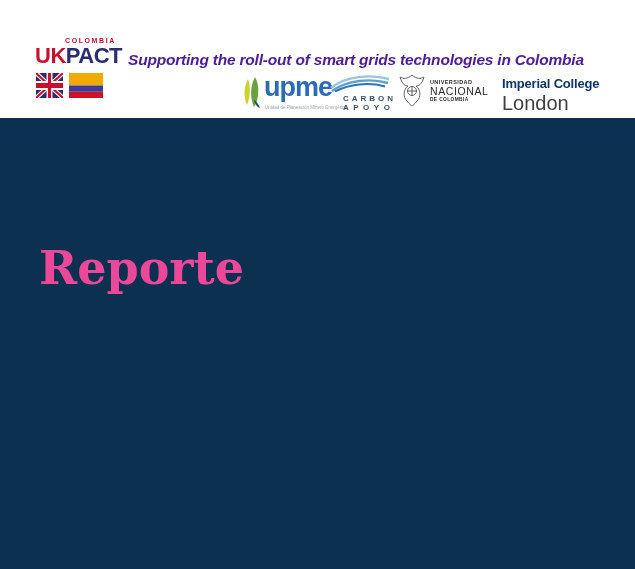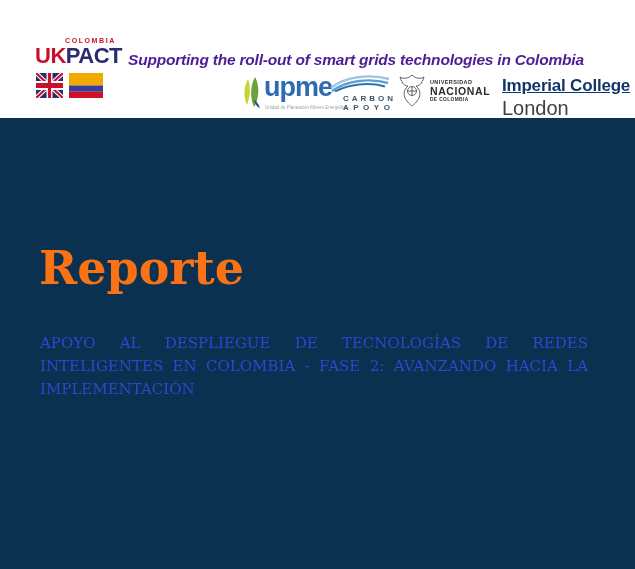--- a/index.html
+++ b/index.html
@@ -39,7 +39,7 @@
   .unal svg{display:block;}
   .unal-text{margin-left:4px;padding-top:5px;color:#2B2B2B;}
   .unal-l1{font-size:5.5px;font-weight:700;letter-spacing:0.4px;}
-  .unal-l2{font-size:10.5px;font-weight:700;letter-spacing:0.6px;line-height:1.15;text-align:center;}
+  .unal-l2{font-size:10.5px;font-weight:400;letter-spacing:0.6px;line-height:1.15;text-align:center;}
   .unal-l3{font-size:4.8px;font-weight:700;letter-spacing:0.4px;}
 
   .imperial{position:absolute;left:502px;top:77px;}

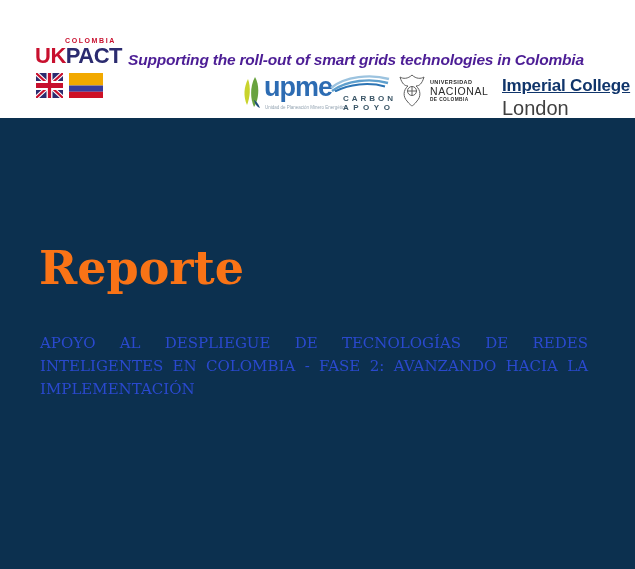--- a/index.html
+++ b/index.html
@@ -43,7 +43,7 @@
   .unal-l3{font-size:4.8px;font-weight:700;letter-spacing:0.4px;}
 
   .imperial{position:absolute;left:502px;top:77px;}
-  .imperial-l1{font-size:17px;font-weight:700;color:#10356B;letter-spacing:-0.2px;line-height:1.1;text-decoration:underline;}
+  .imperial-l1{font-size:13px;font-weight:700;color:#10356B;letter-spacing:-0.2px;line-height:1.1;}
   .imperial-l2{font-size:20px;color:#404040;line-height:1.1;margin-top:1px;}
 
   

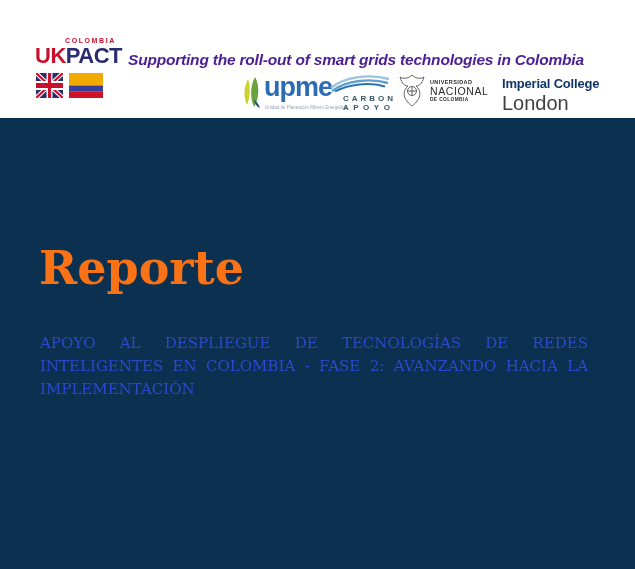--- a/index.html
+++ b/index.html
@@ -48,7 +48,7 @@
 
   
   .cover-title{position:absolute;left:39px;top:241px;font-family:"DejaVu Serif", serif;
-        font-weight:700;font-size:46px;line-height:1.2;color:#f97316;}
+        font-weight:700;font-size:46px;line-height:1.2;color:#ec4899;}
   .cover-subtitle{position:absolute;left:40px;top:332px;width:548px;
         font-family:"DejaVu Serif", serif;font-size:15px;line-height:23px;
         color:#2A49CE;text-align:justify;}

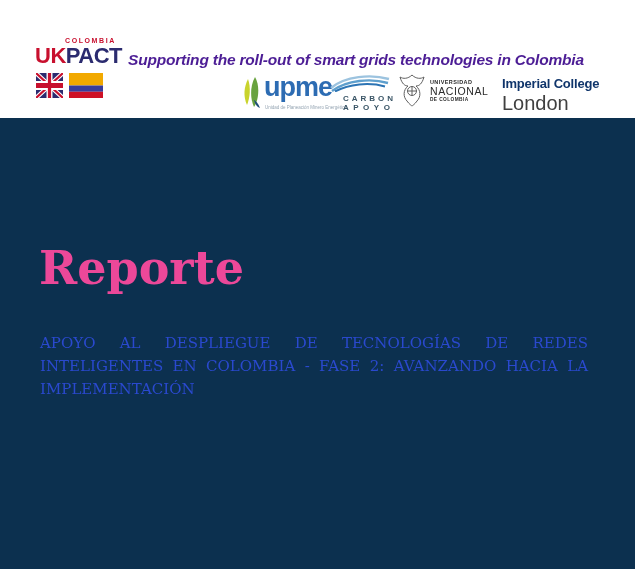--- a/index.html
+++ b/index.html
@@ -140,7 +140,6 @@
 
   <div class="cover-title">Reporte</div>
 
-  <div class="cover-subtitle">APOYO AL DESPLIEGUE DE TECNOLOGÍAS DE REDES INTELIGENTES EN COLOMBIA - FASE 2: AVANZANDO HACIA LA IMPLEMENTACIÓN</div>
 
 
 </div>

